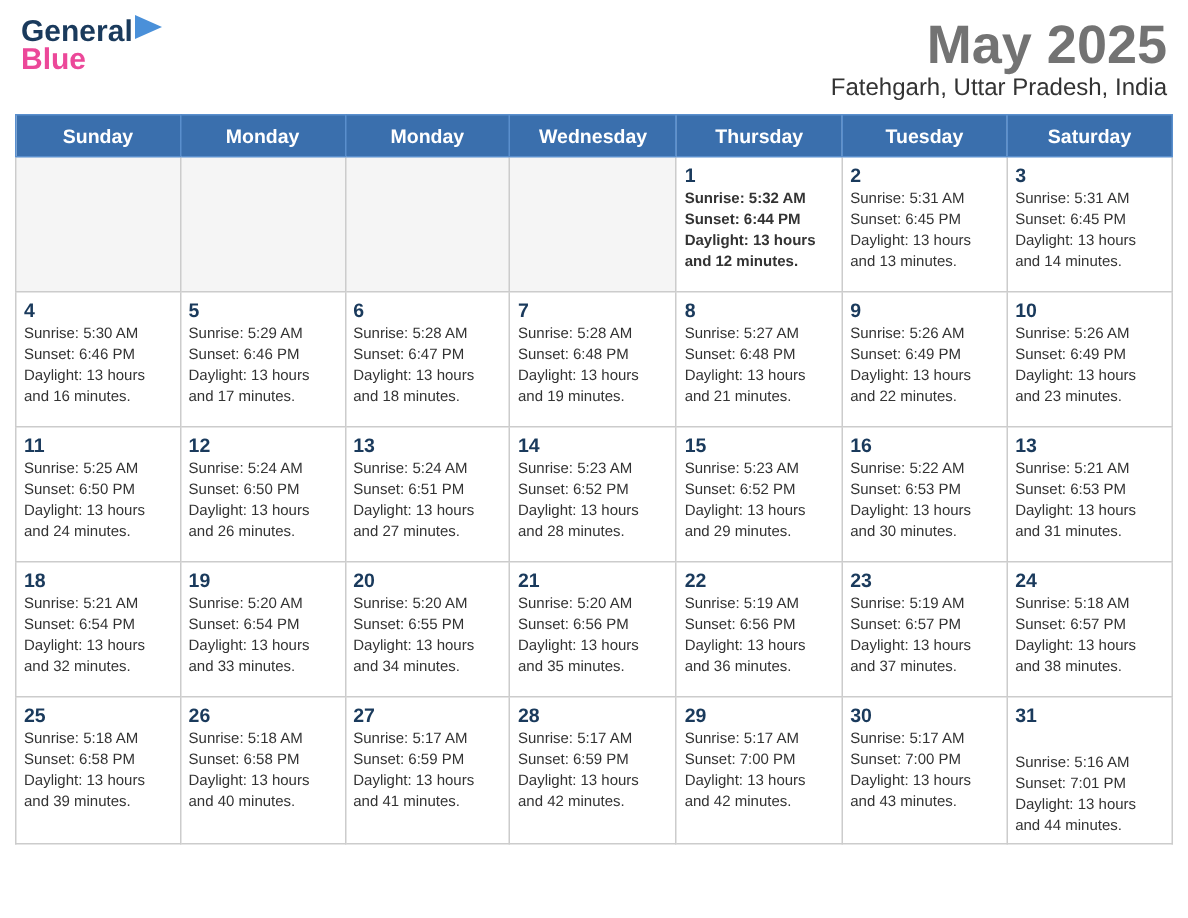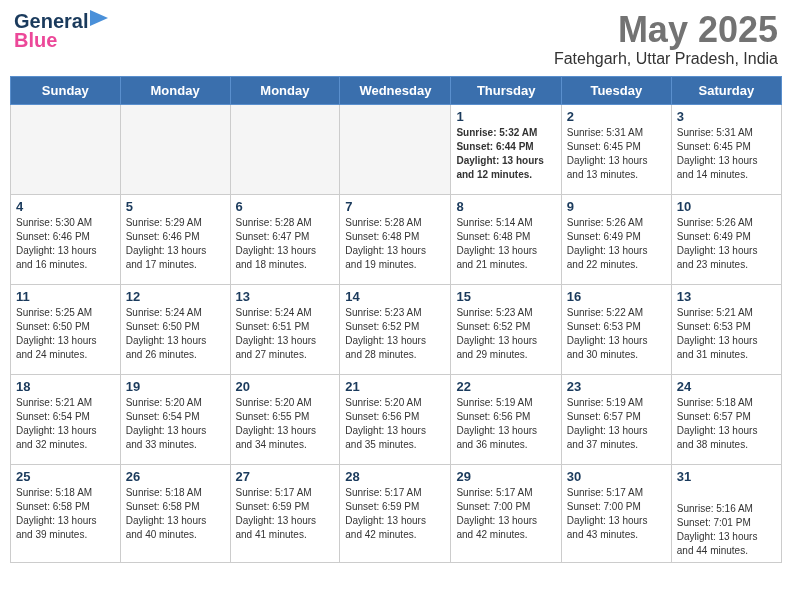--- a/index.html
+++ b/index.html
@@ -176,7 +176,7 @@
         </td>
         <td>
           <span class="day-number">8</span>
-          <div class="day-info" style="white-space: pre-line;">Sunrise: 5:14 AM
+          <div class="day-info" style="white-space: pre-line;">Sunrise: 5:27 AM
 Sunset: 6:48 PM
 Daylight: 13 hours
 and 21 minutes.</div>

